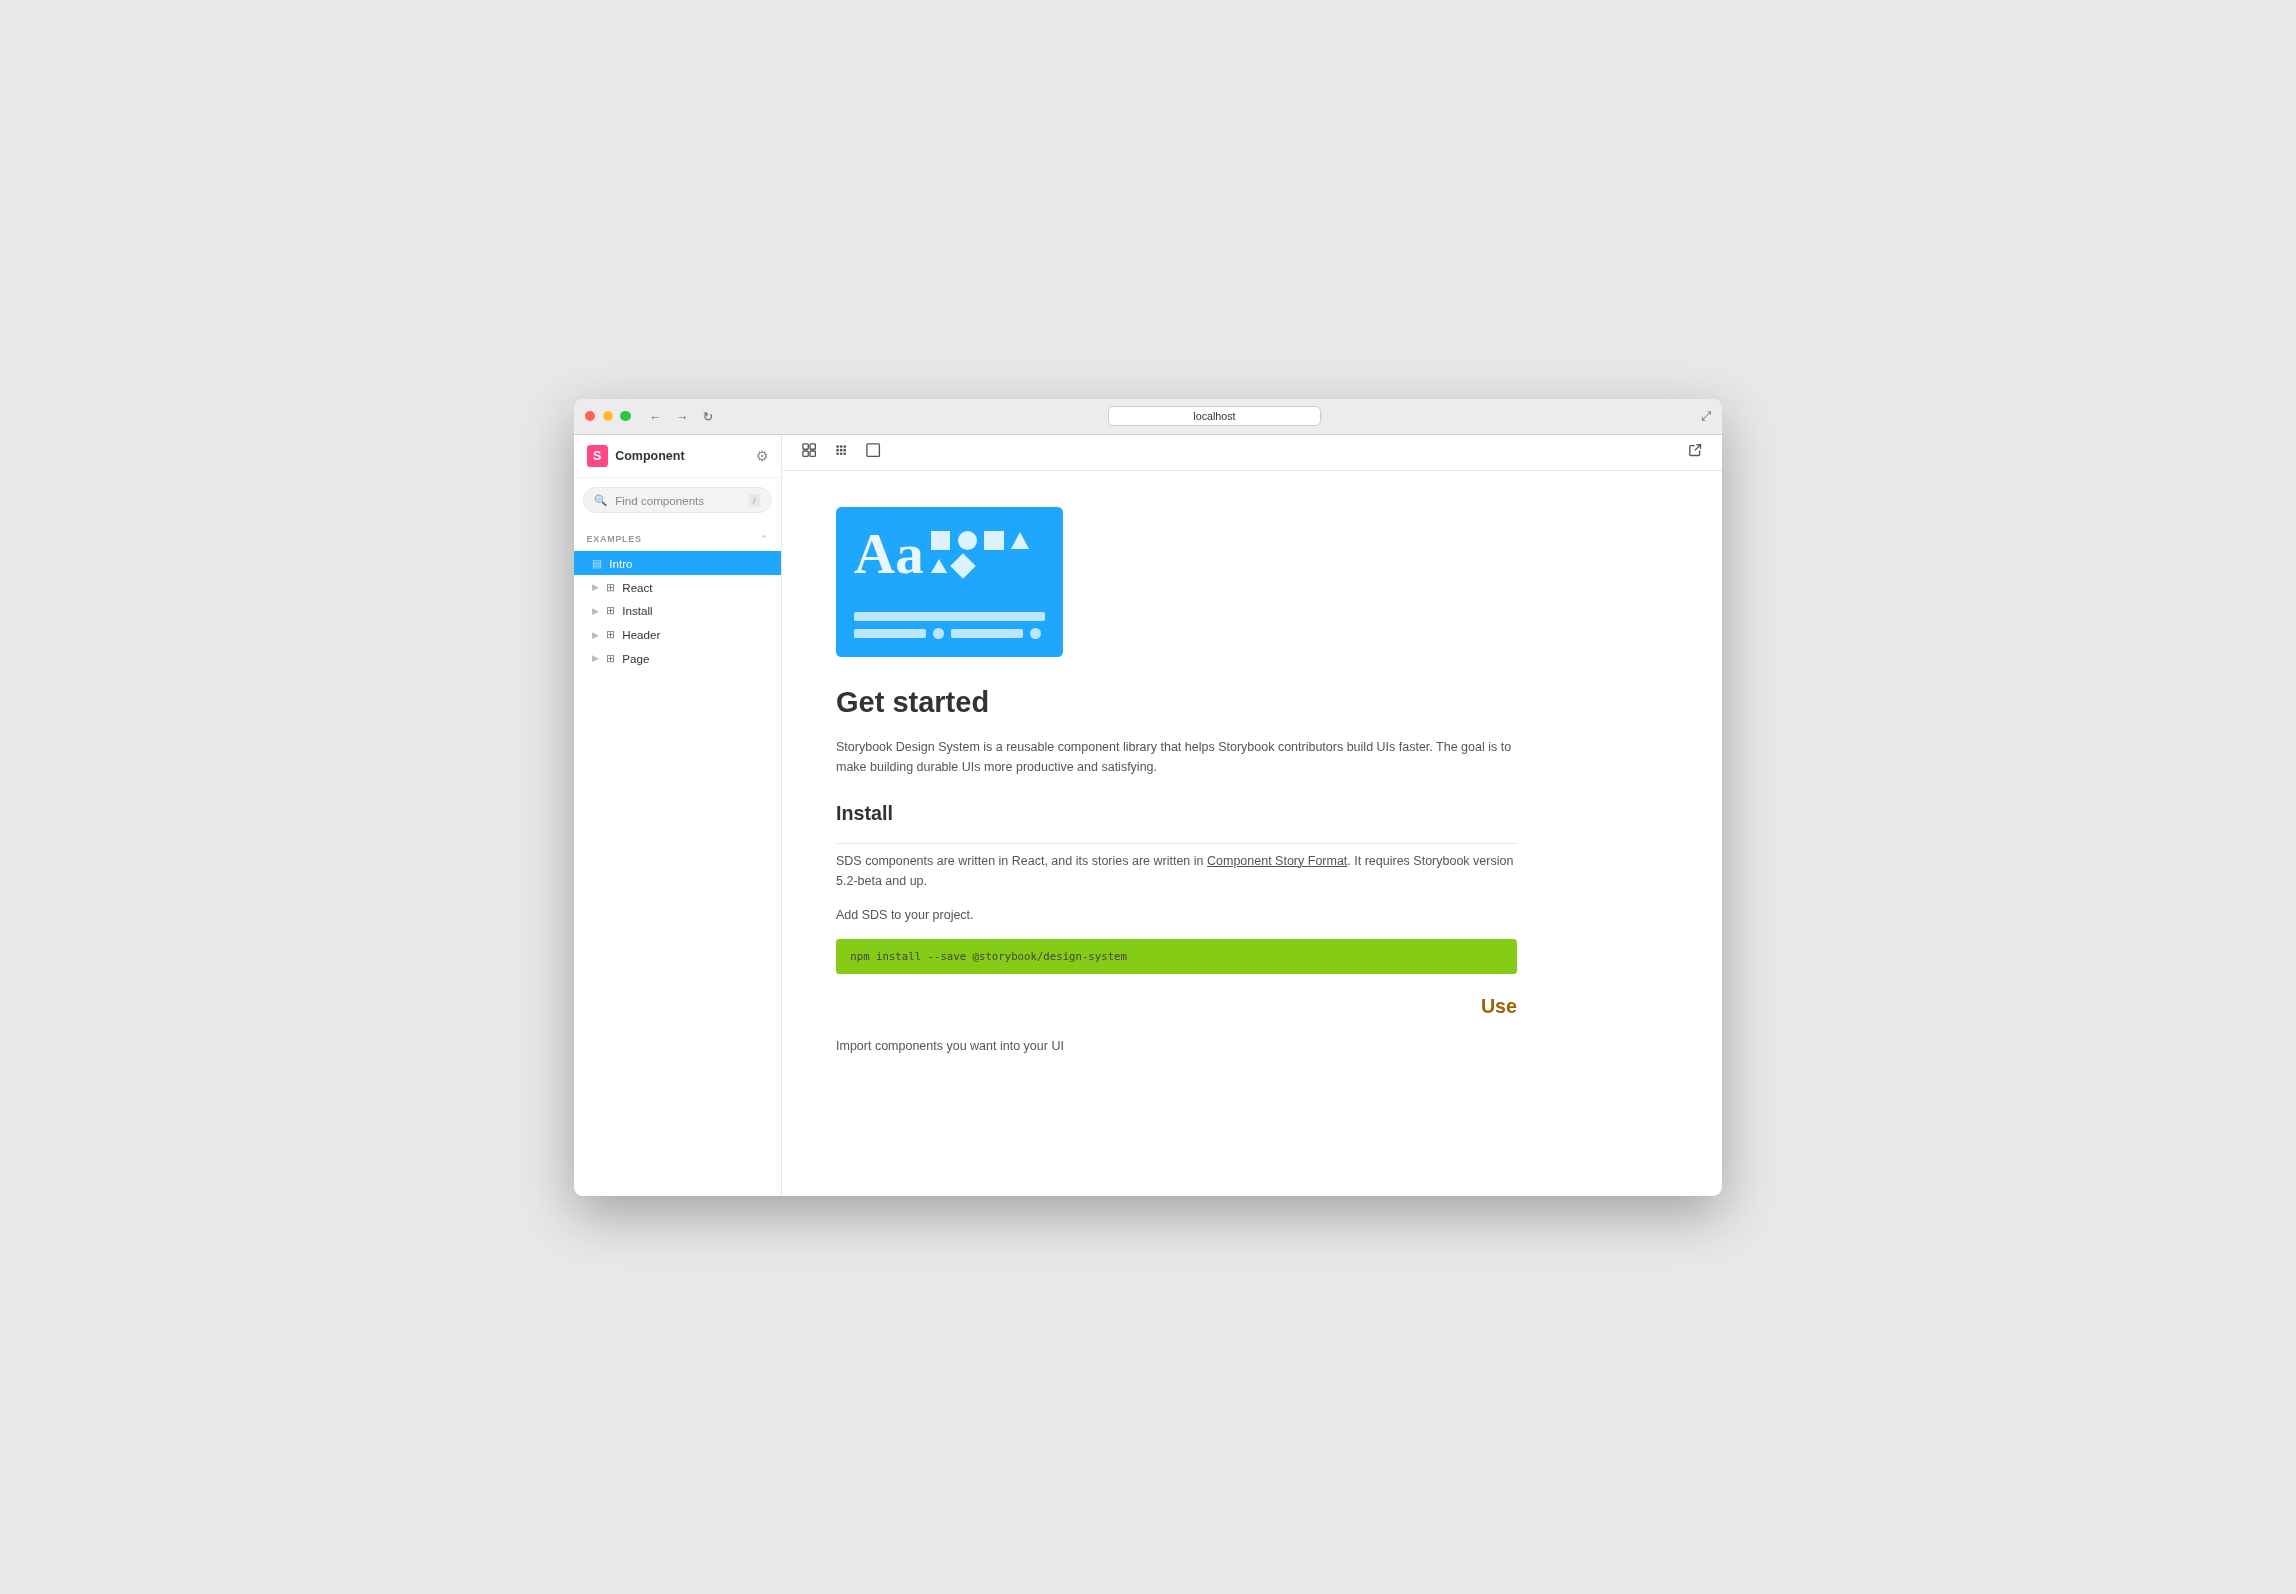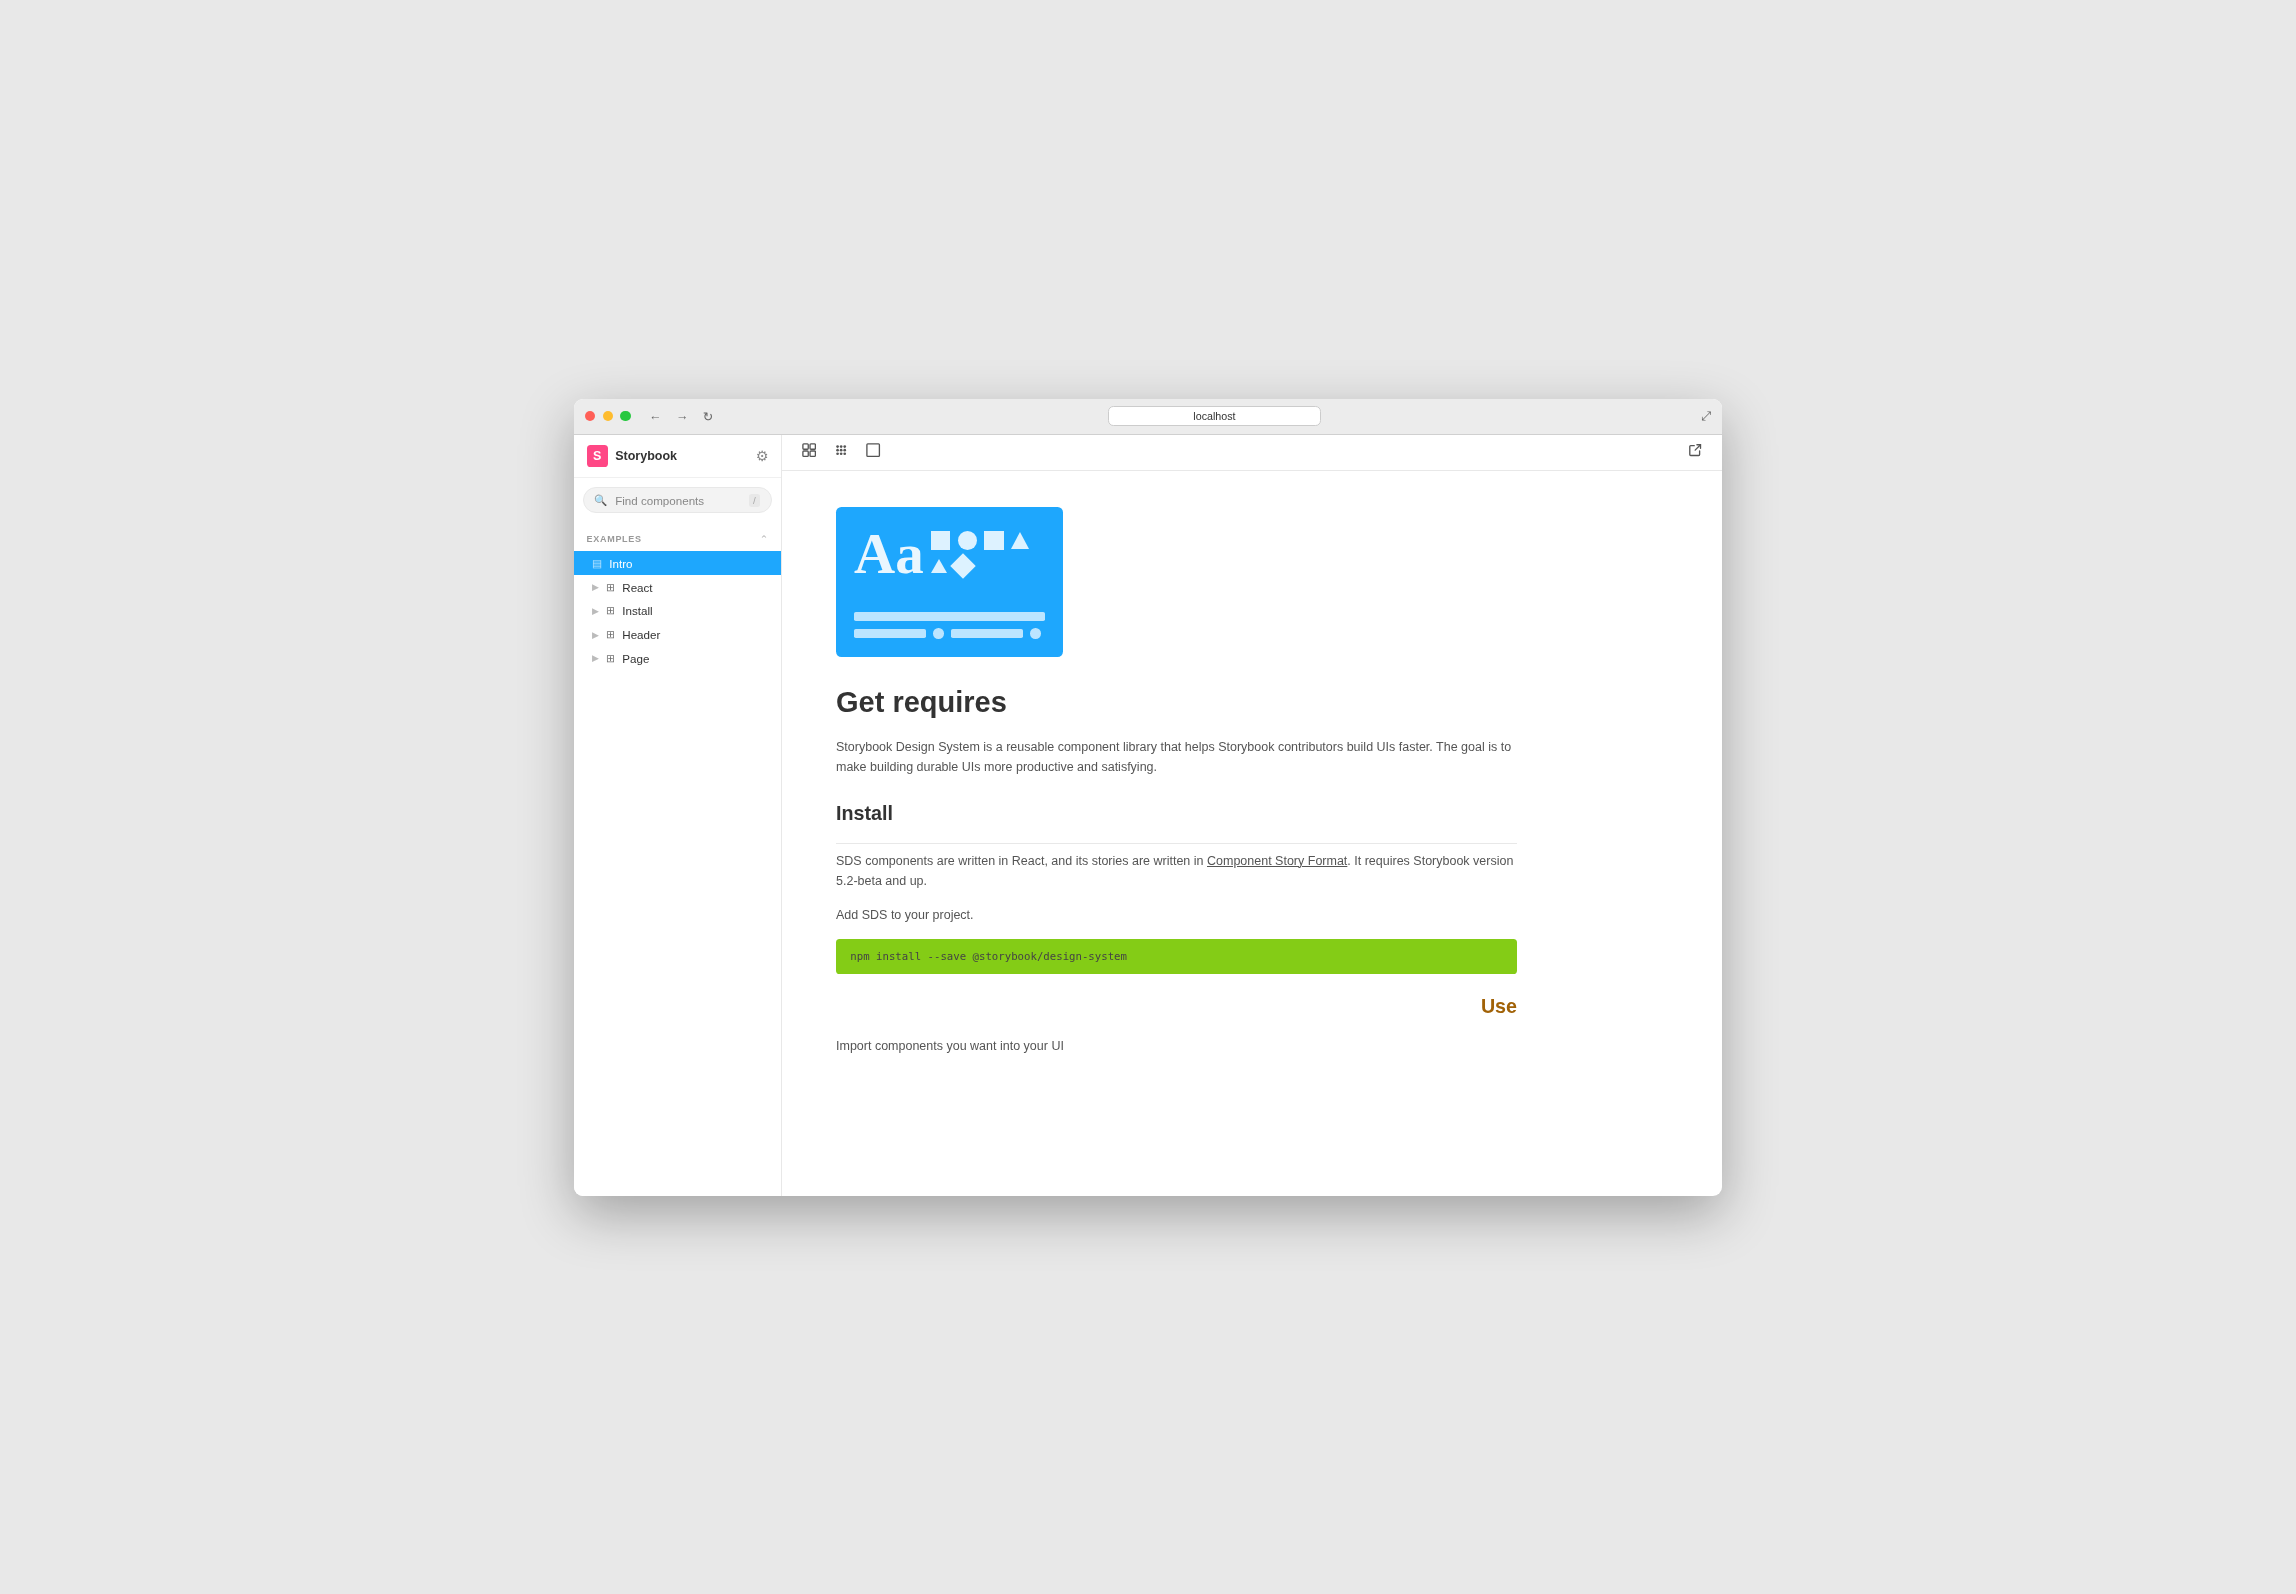--- a/index.html
+++ b/index.html
@@ -479,7 +479,7 @@
           <div class="brand-logo">
             <span>S</span>
           </div>
-          <span class="brand-name">Storybook</span>
+          <span class="brand-name">Component</span>
         </div>
         <button class="settings-btn">⚙</button>
       </div>

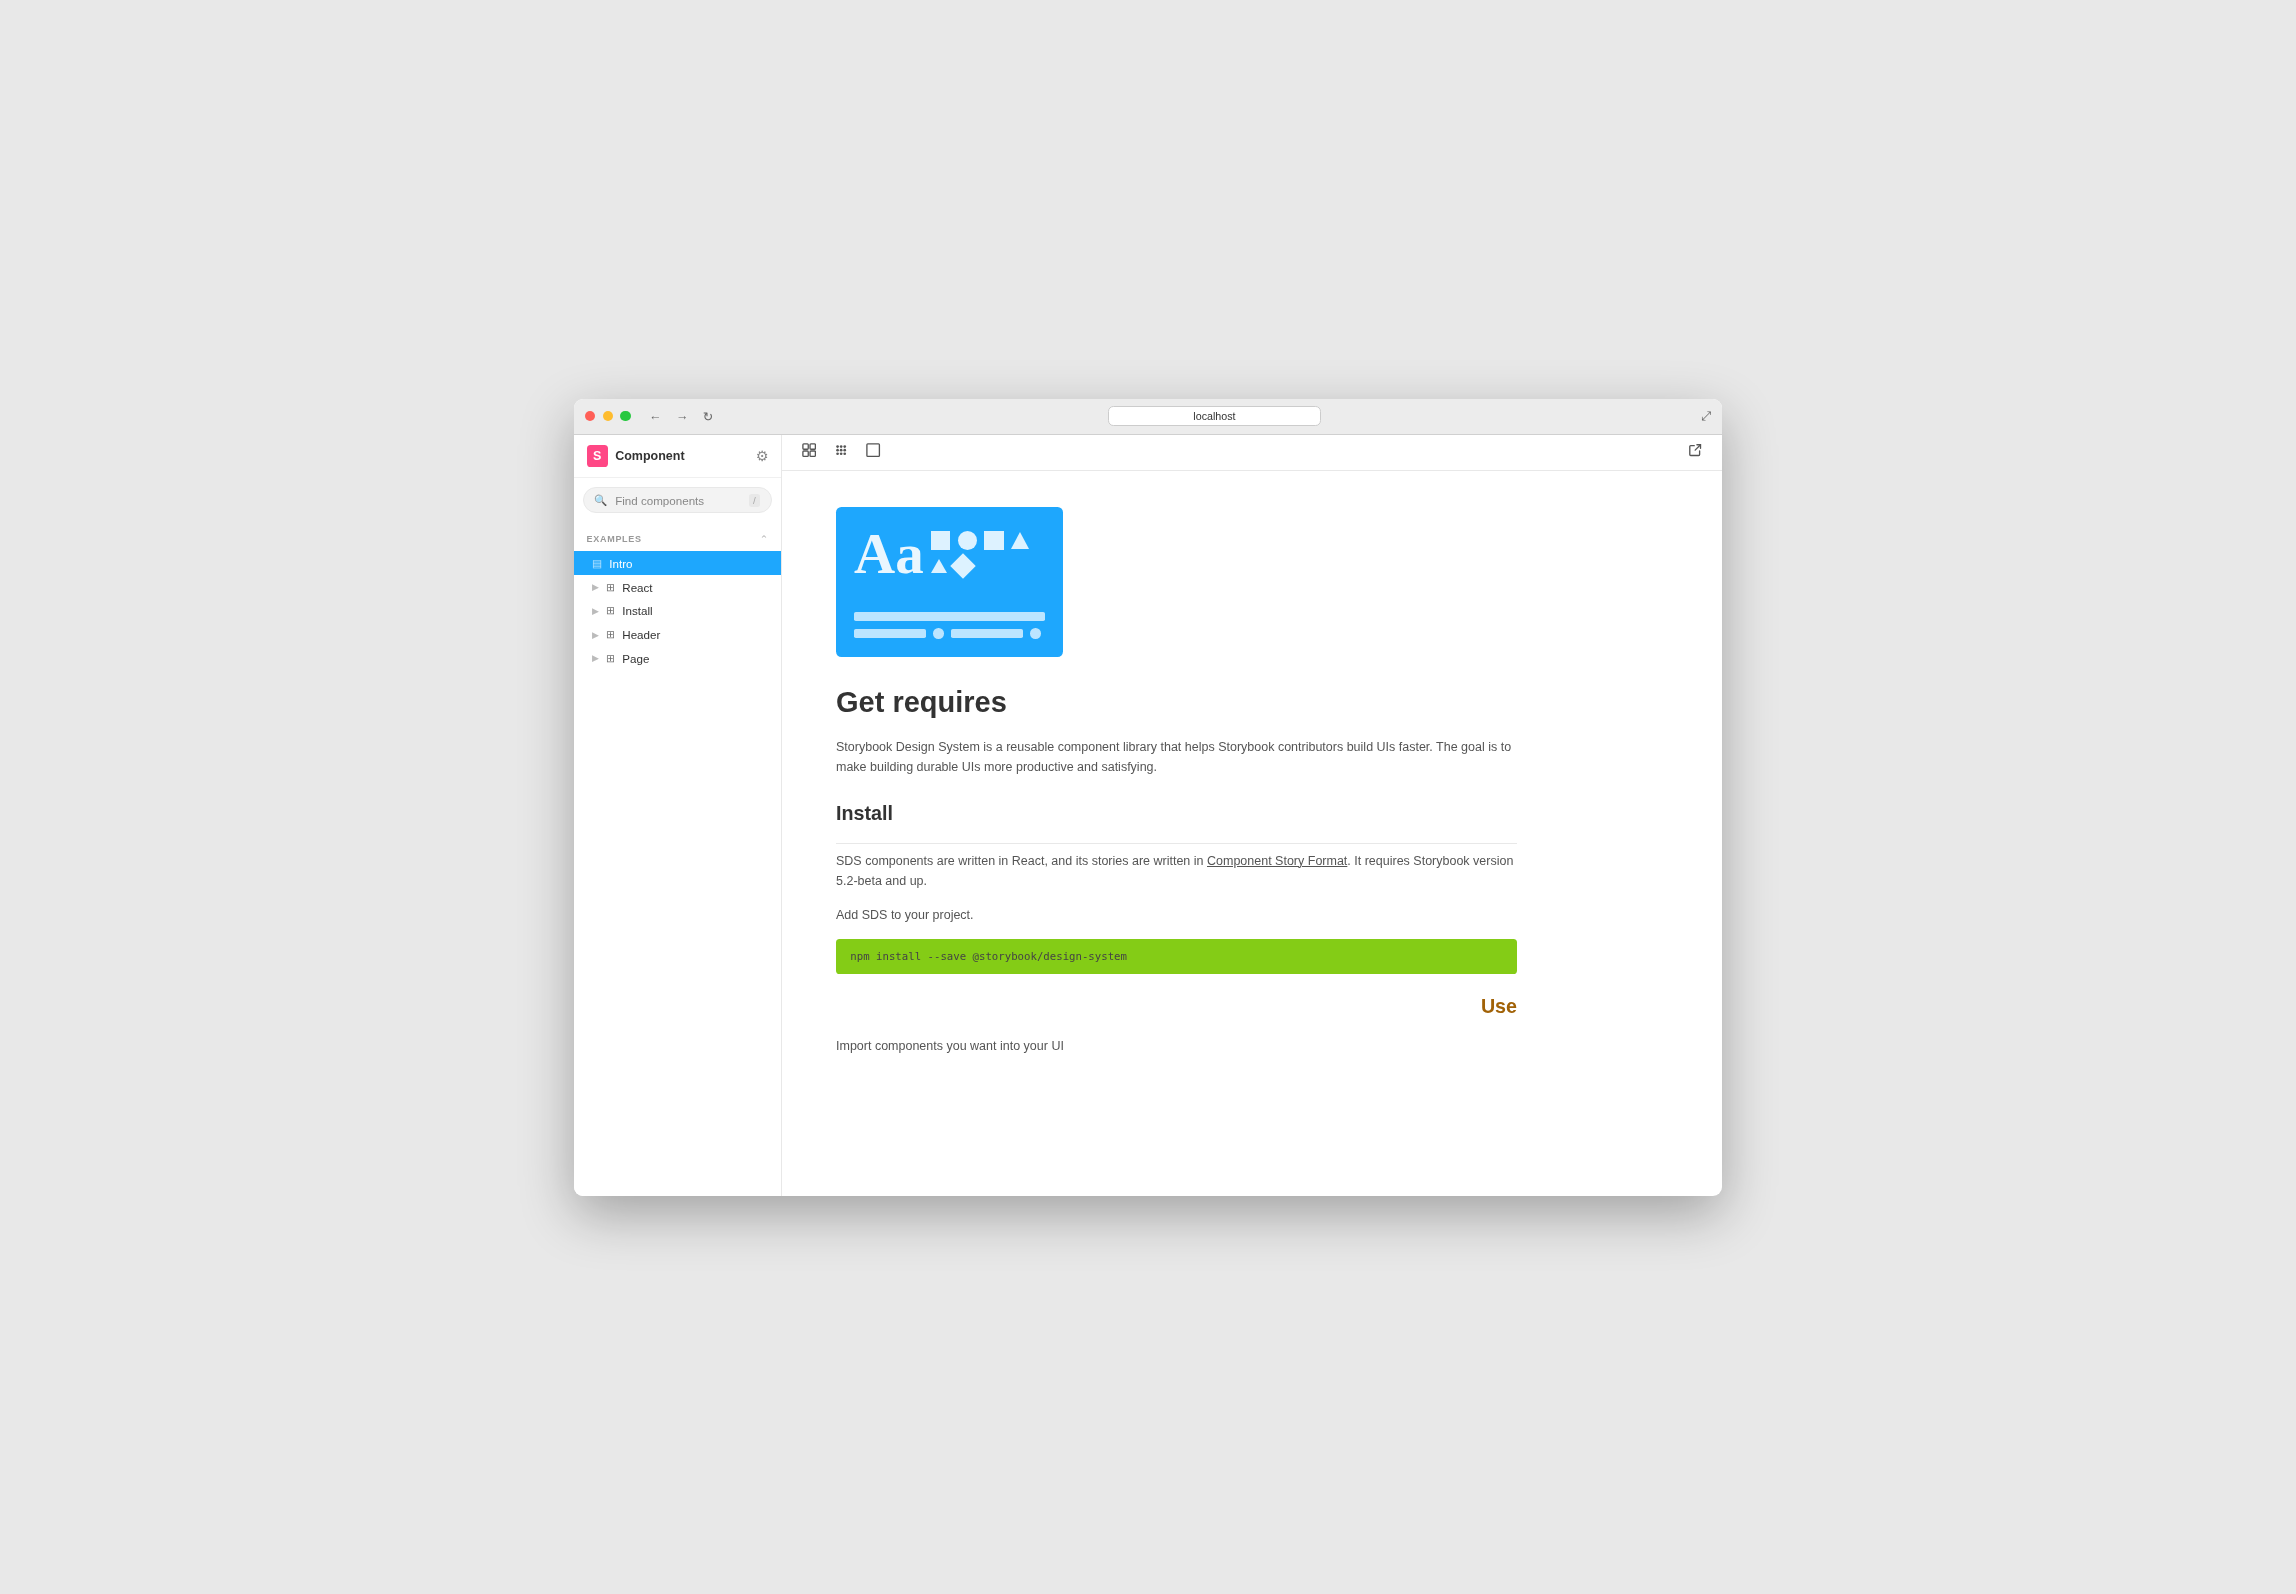--- a/index.html
+++ b/index.html
@@ -594,7 +594,7 @@
             </div>
           </div>
 
-          <h1 class="main-title">Get requires</h1>
+          <h1 class="main-title">Get started</h1>
 
           <p class="intro-text">Storybook Design System is a reusable component library that helps Storybook contributors build UIs faster. The goal is to make building durable UIs more productive and satisfying.</p>
 

